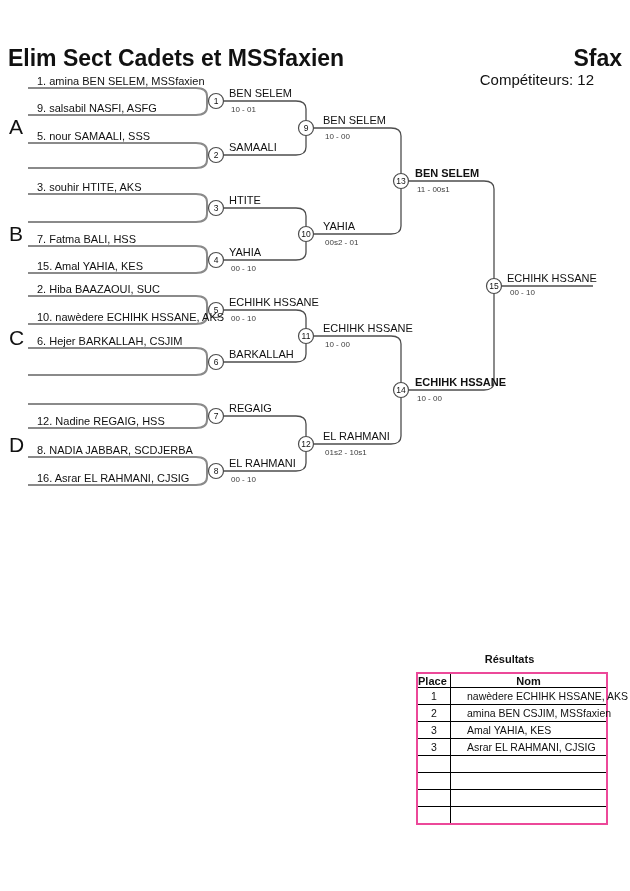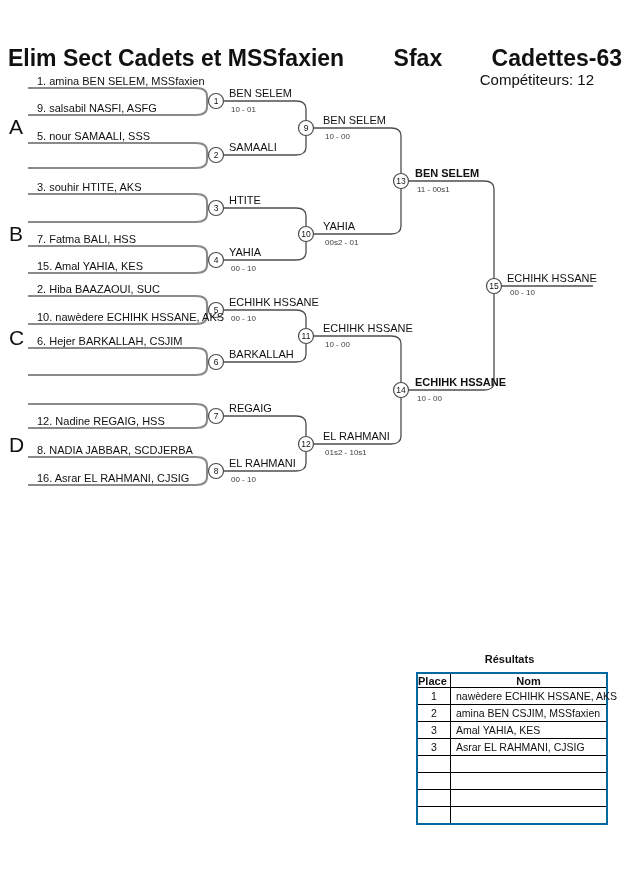--- a/index.html
+++ b/index.html
@@ -40,7 +40,6 @@
   <div class="title-row">
     <span>Elim Sect Cadets et MSSfaxien</span>
     <span>Sfax</span>
-    <span>Cadettes-63</span>
   </div>
   <div class="competitors">Compétiteurs: 12</div>
 

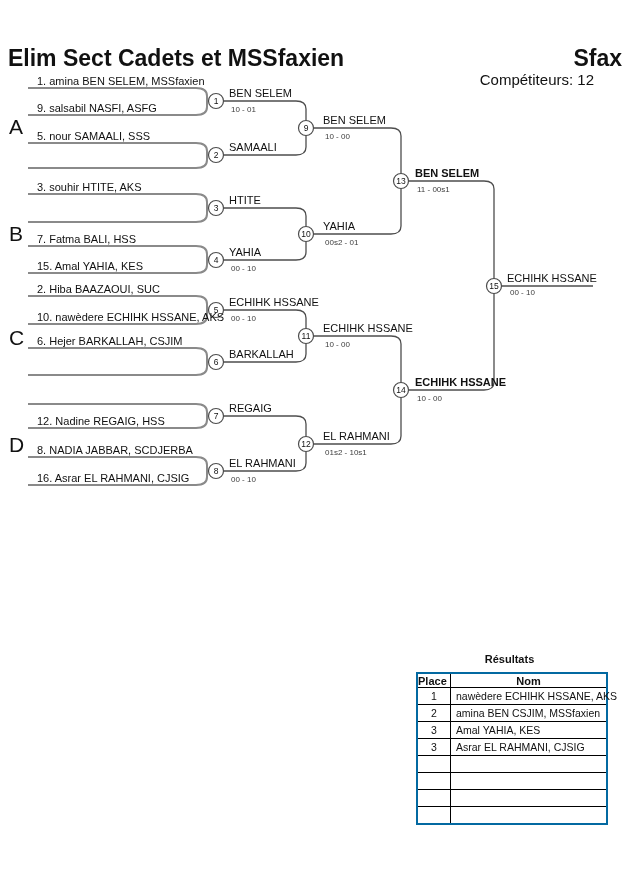--- a/index.html
+++ b/index.html
@@ -23,7 +23,7 @@
   .results-title{position:absolute;left:416px;width:187px;top:653px;text-align:center;
                  font-size:11px;font-weight:bold;}
   table.results{position:absolute;left:416px;top:672px;width:187px;
-                border-collapse:collapse;border:2px solid #0369a1;table-layout:fixed;}
+                border-collapse:collapse;border:2px solid #ec4899;table-layout:fixed;}
   table.results th,table.results td{border:1px solid #000;overflow:visible;}
   table.results th{font-size:11px;font-weight:bold;height:13px;padding:0;}
   th.col-place{width:32px;text-align:left;padding-left:2px;}

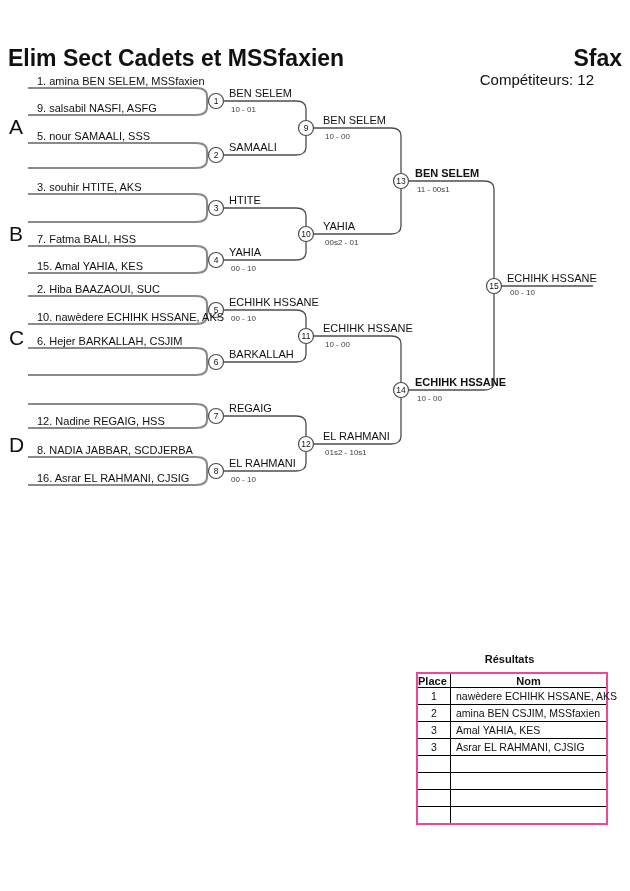--- a/index.html
+++ b/index.html
@@ -30,7 +30,7 @@
   th.col-nom{width:155px;}
   td{height:16px;padding:0;font-size:10.5px;}
   td.place{text-align:center;}
-  td.nom{padding-left:5px;white-space:nowrap;}
+  td.nom{padding-left:16px;white-space:nowrap;}
 </style>
 </head>
 <body>

